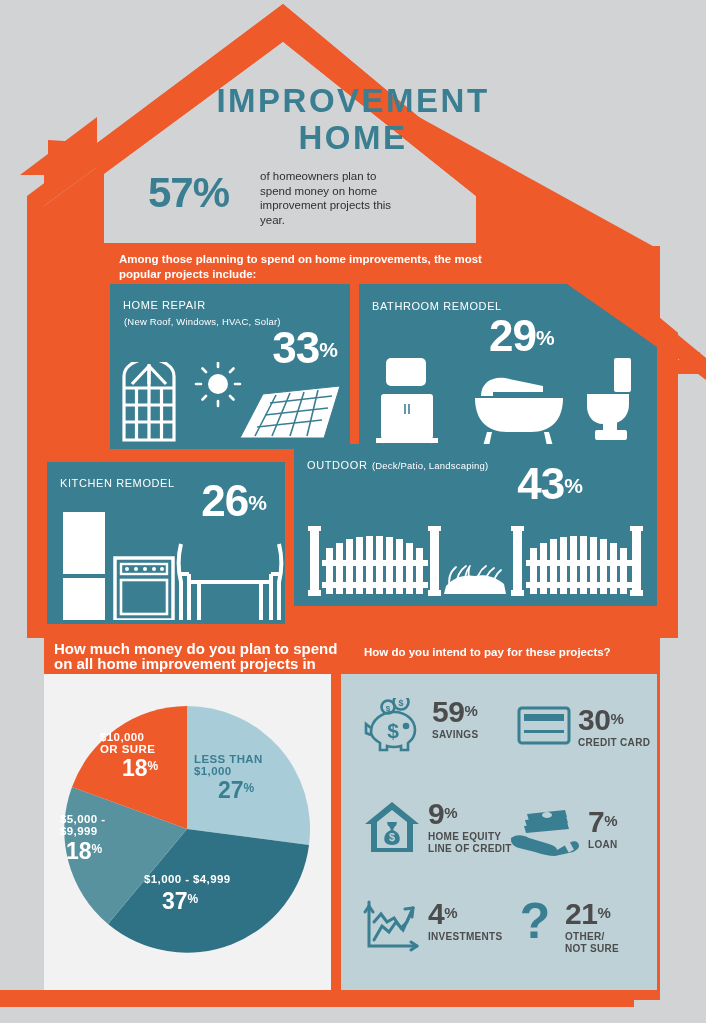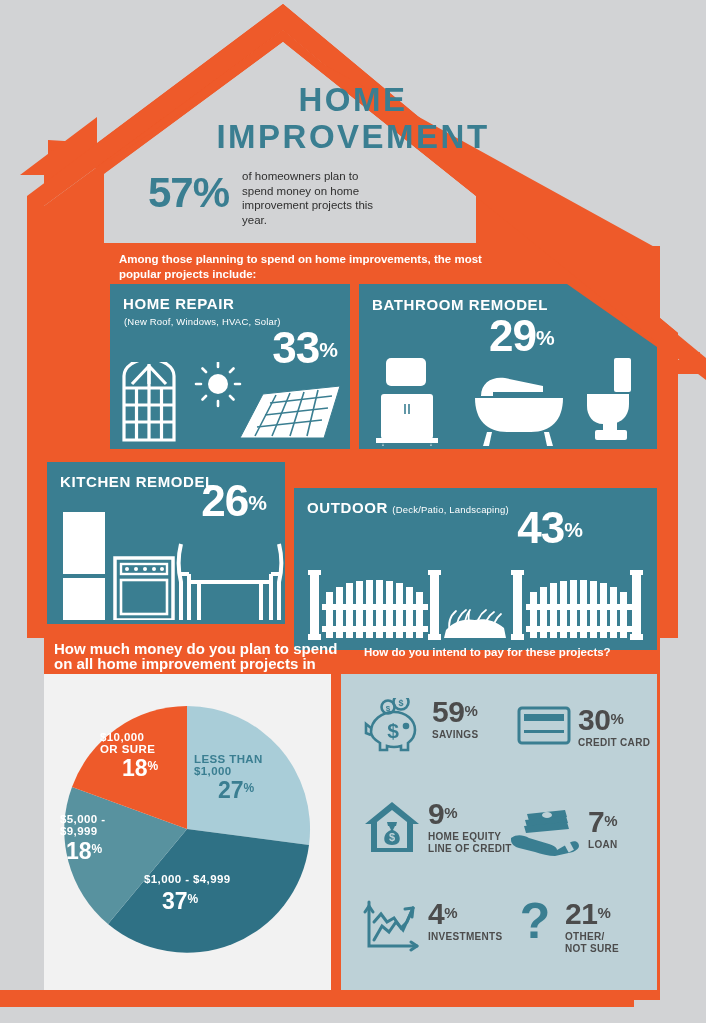--- a/index.html
+++ b/index.html
@@ -119,8 +119,8 @@
   </svg>
 
   <div class="abs" id="title-block">
+    <div id="title-line2">IMPROVEMENT</div>
     <div id="title-line1">HOME</div>
-    <div id="title-line2">IMPROVEMENT</div>
   </div>
 
   <div class="abs" id="hero-row">

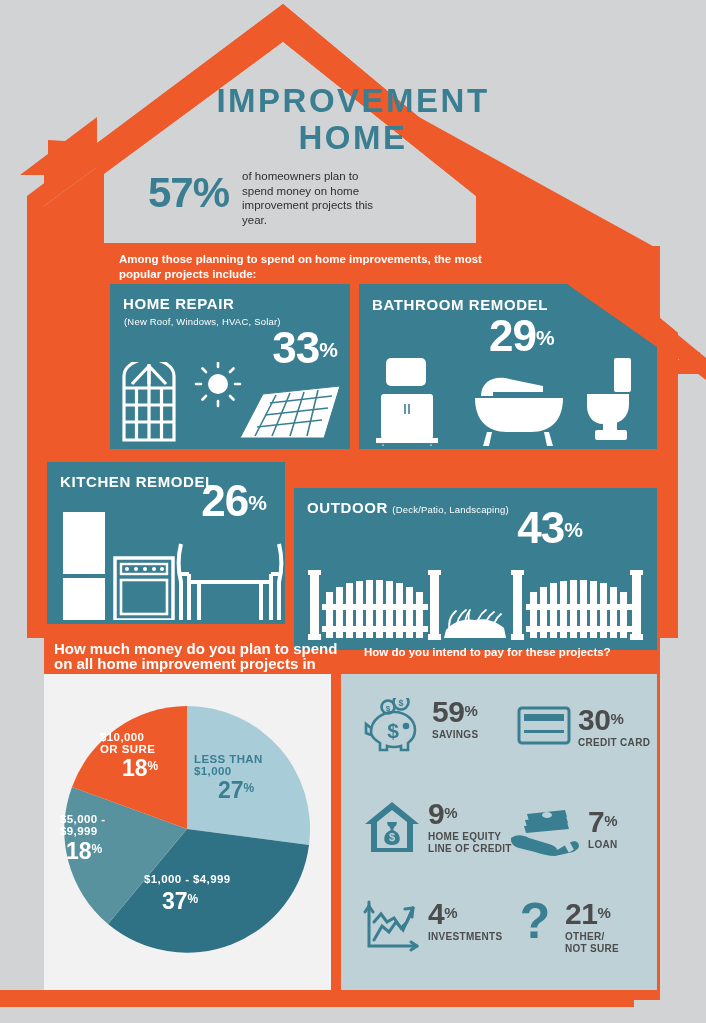--- a/index.html
+++ b/index.html
@@ -28,7 +28,7 @@
     padding-top:2px;
   }
   #hero-text{
-    font-size:11.5px;color:#2f2f2f;line-height:14.5px;margin-left:13px;padding-top:9px;width:150px;
+    font-size:11.5px;color:#2f2f2f;line-height:14.5px;margin-left:31px;padding-top:9px;width:150px;
   }
 
   

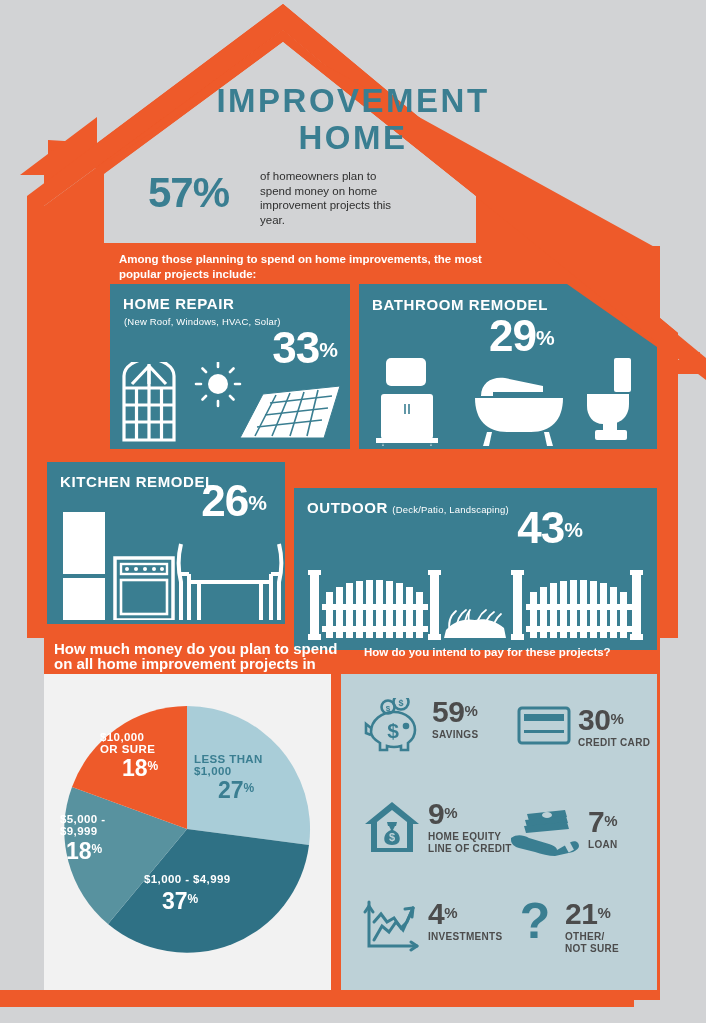--- a/index.html
+++ b/index.html
@@ -40,7 +40,7 @@
   
   .panel{background:#3a7e91;}
   .panel-label{
-    color:#ffffff;font-size:15px;font-weight:bold;letter-spacing:.6px;
+    color:#ffffff;font-size:11px;font-weight:normal;letter-spacing:.6px;
   }
   .panel-sub{
     color:#ffffff;font-size:9.5px;font-weight:normal;letter-spacing:.2px;

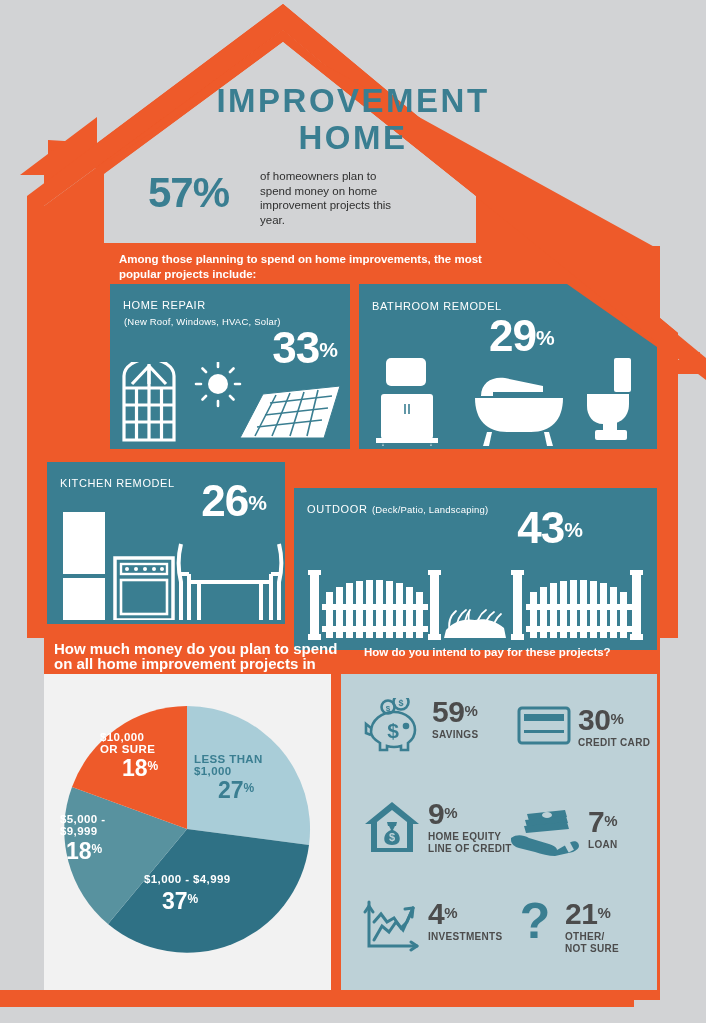--- a/index.html
+++ b/index.html
@@ -54,7 +54,7 @@
   #p-home{left:110px;top:284px;width:240px;height:165px;}
   #p-bath{left:359px;top:284px;width:298px;height:165px;clip-path:polygon(0 0,208px 0,298px 63px,298px 165px,0 165px);}
   #p-kitchen{left:47px;top:462px;width:238px;height:162px;}
-  #p-outdoor{left:294px;top:488px;width:363px;height:162px;}
+  #p-outdoor{left:294px;top:444px;width:363px;height:162px;}
 
   
   #q-left{left:54px;top:641px;width:300px;color:#fff;font-size:15px;font-weight:bold;line-height:15px;}

